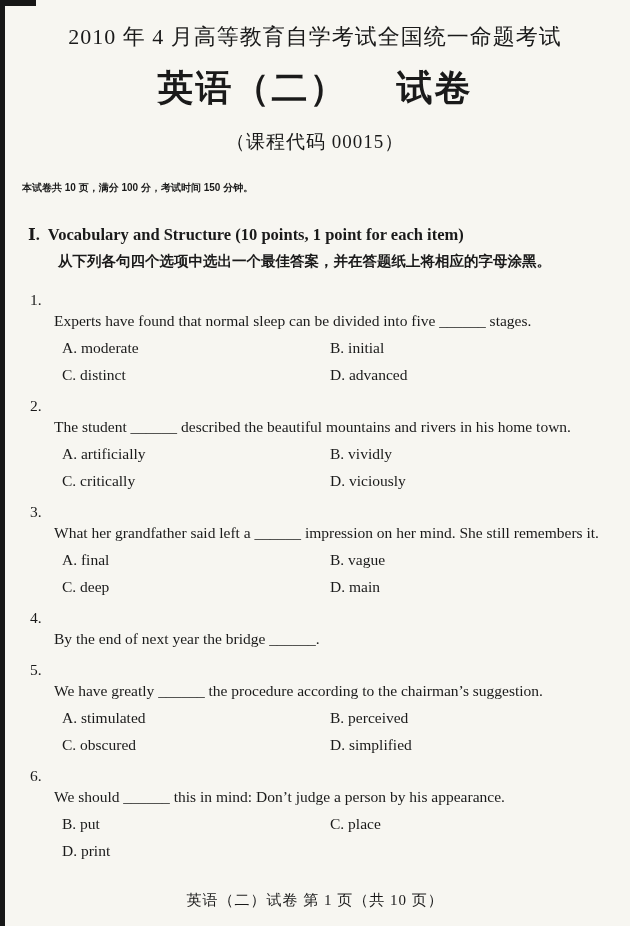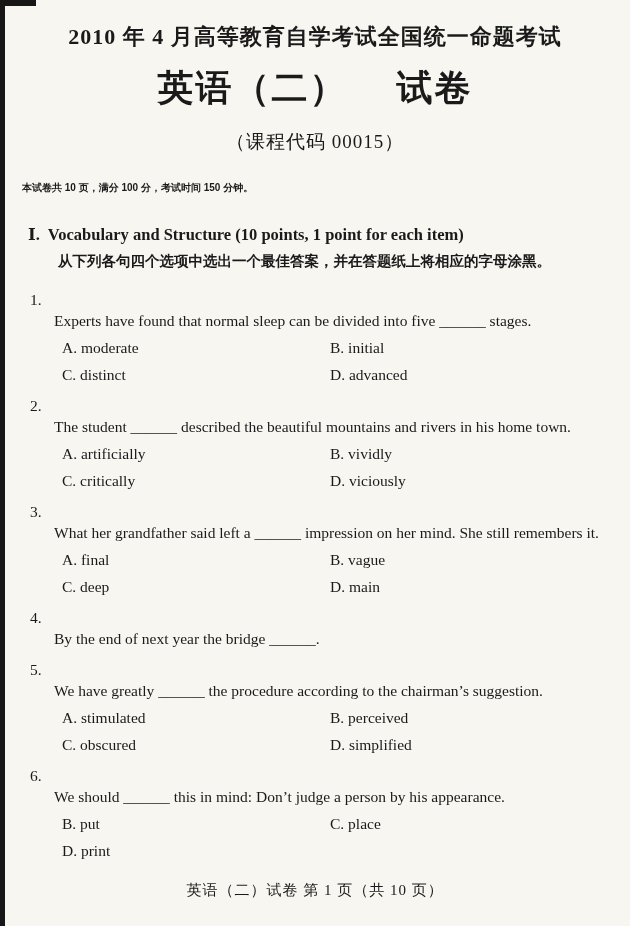--- a/index.html
+++ b/index.html
@@ -31,7 +31,7 @@
     padding-top: 22px;
     font-size: 22px;
     letter-spacing: 1px;
-    font-weight: bold;
+    font-weight: normal;
   }
   .title2 {
     margin-top: 12px;

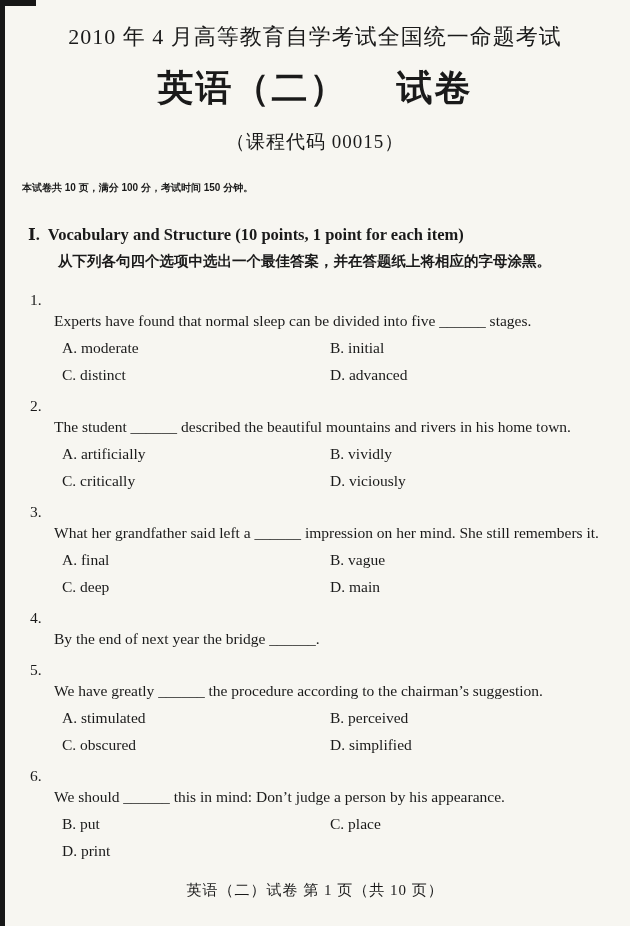--- a/index.html
+++ b/index.html
@@ -82,7 +82,7 @@
   
   .footer {
     position: absolute;
-    left: 0; bottom: 26px;
+    left: 0; bottom: 16px;
     width: 100%;
     text-align: center;
     font-size: 15px;

